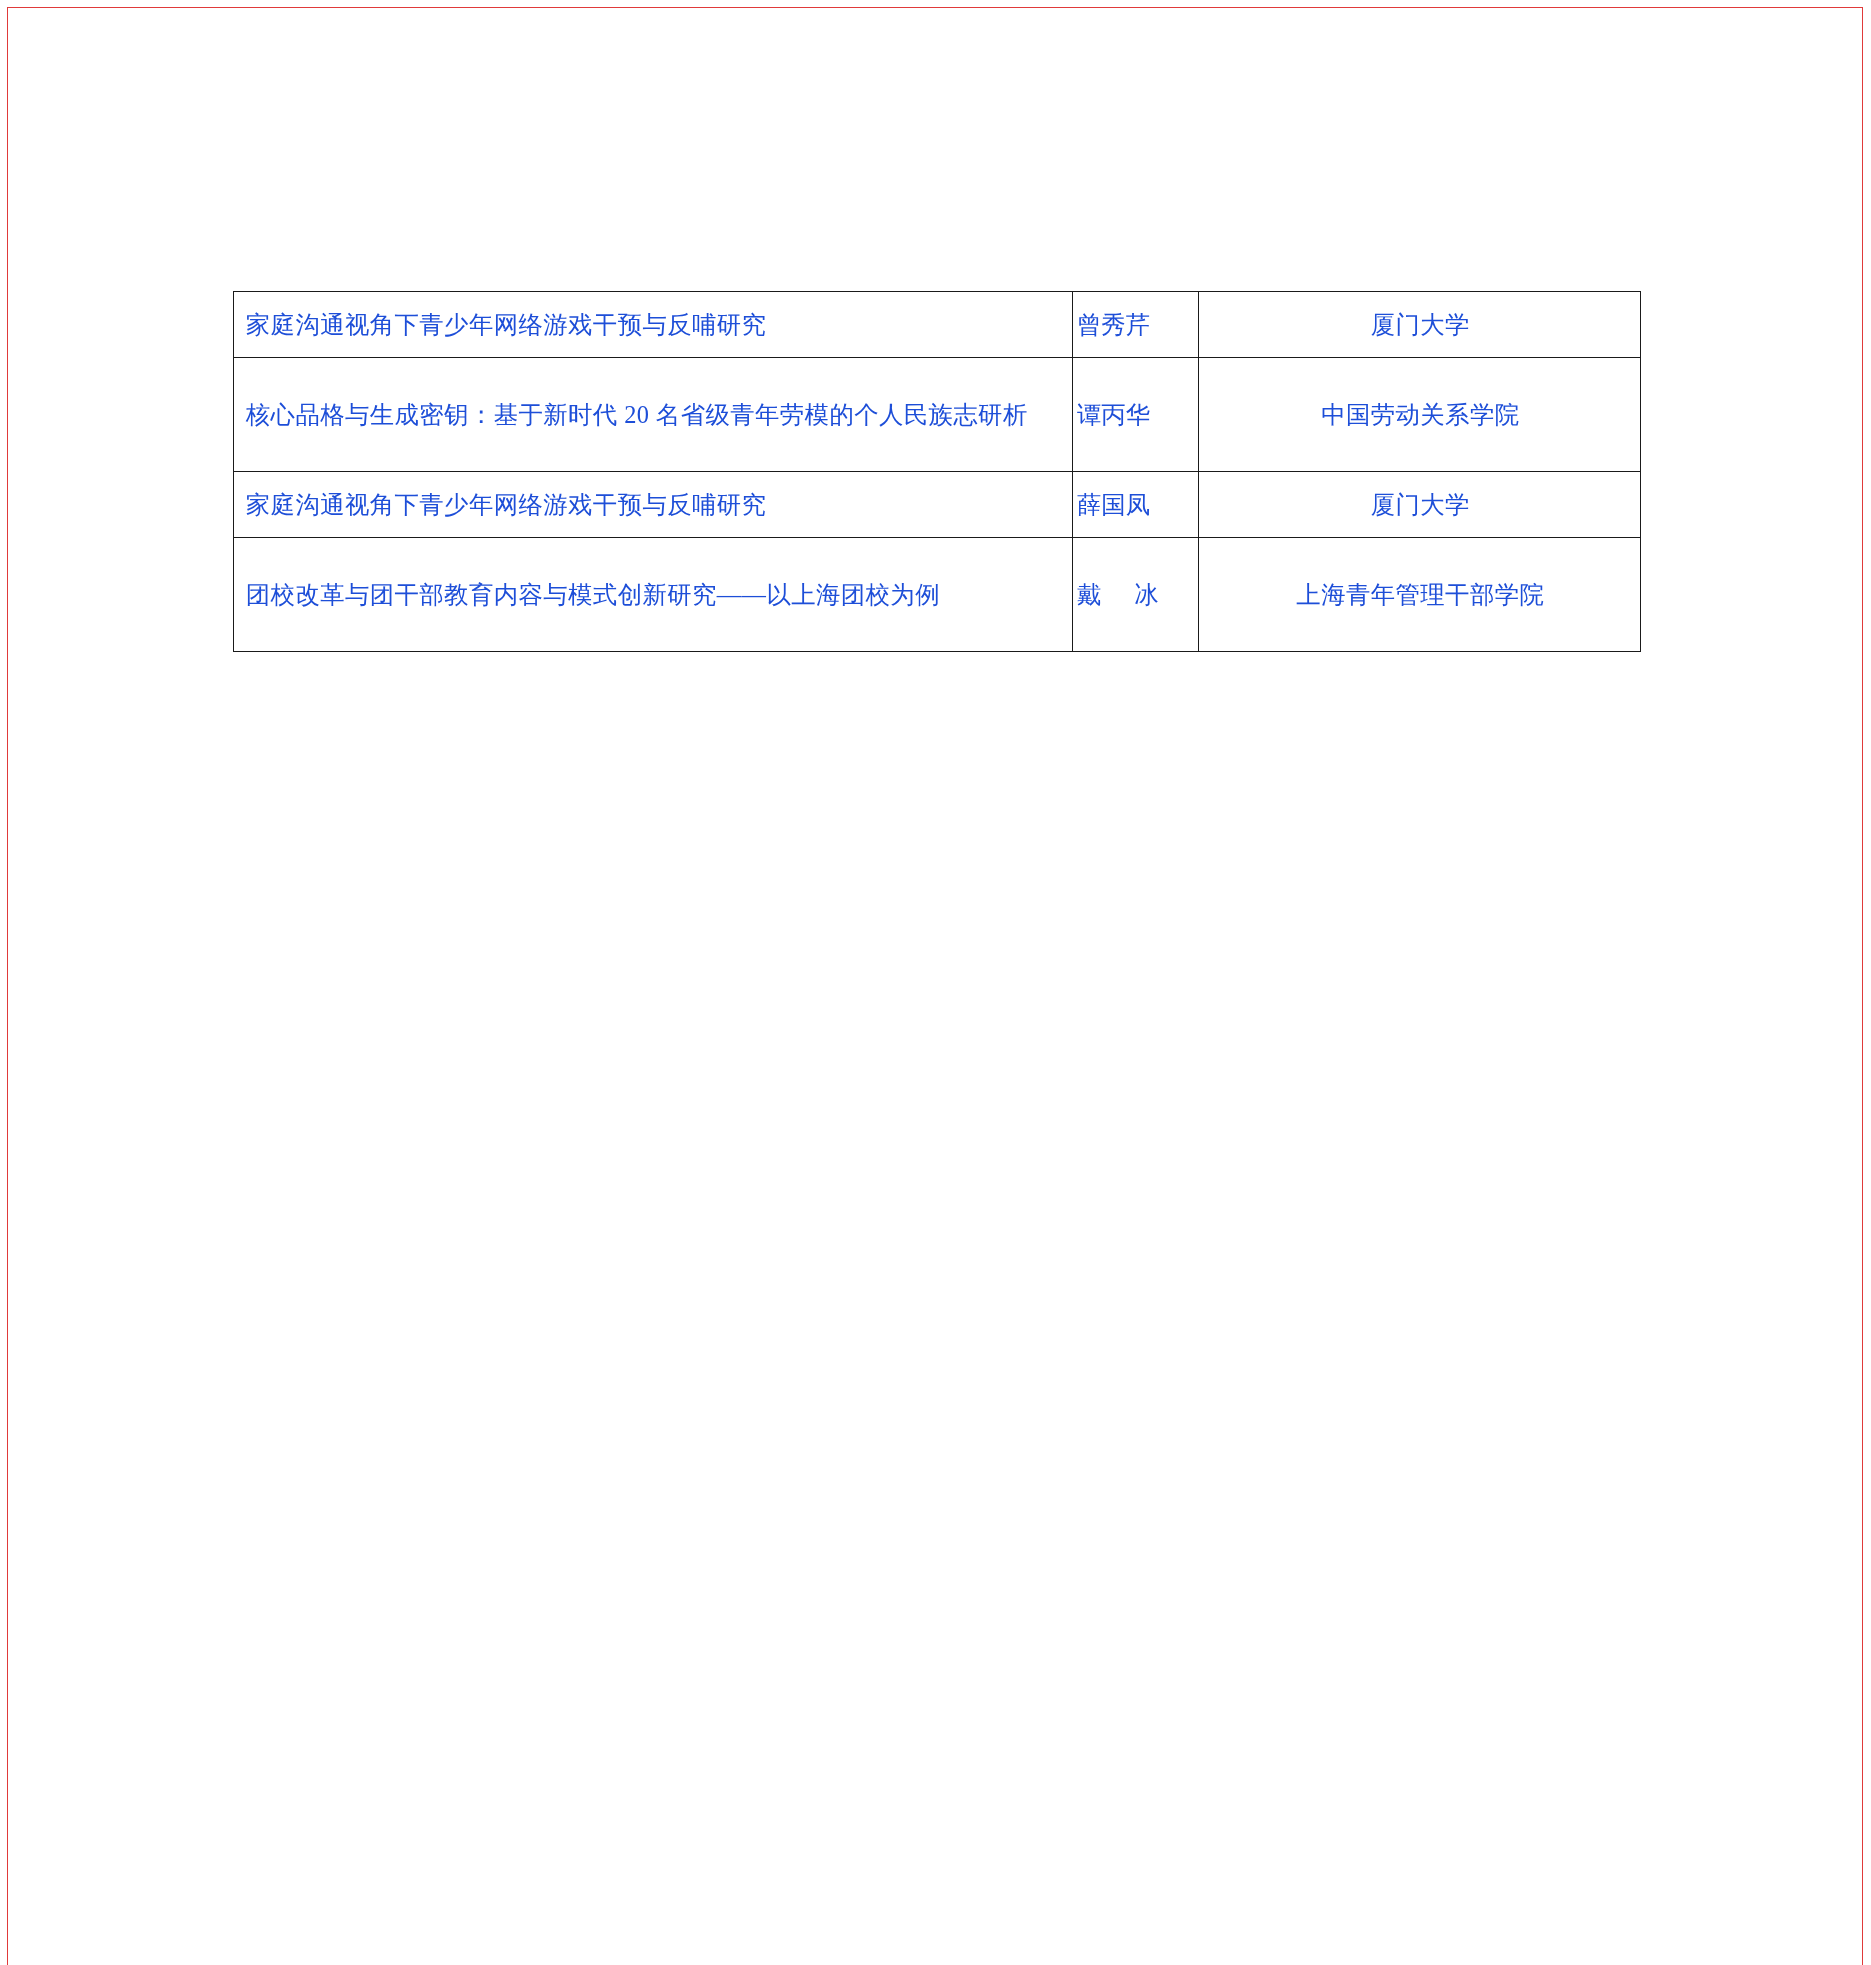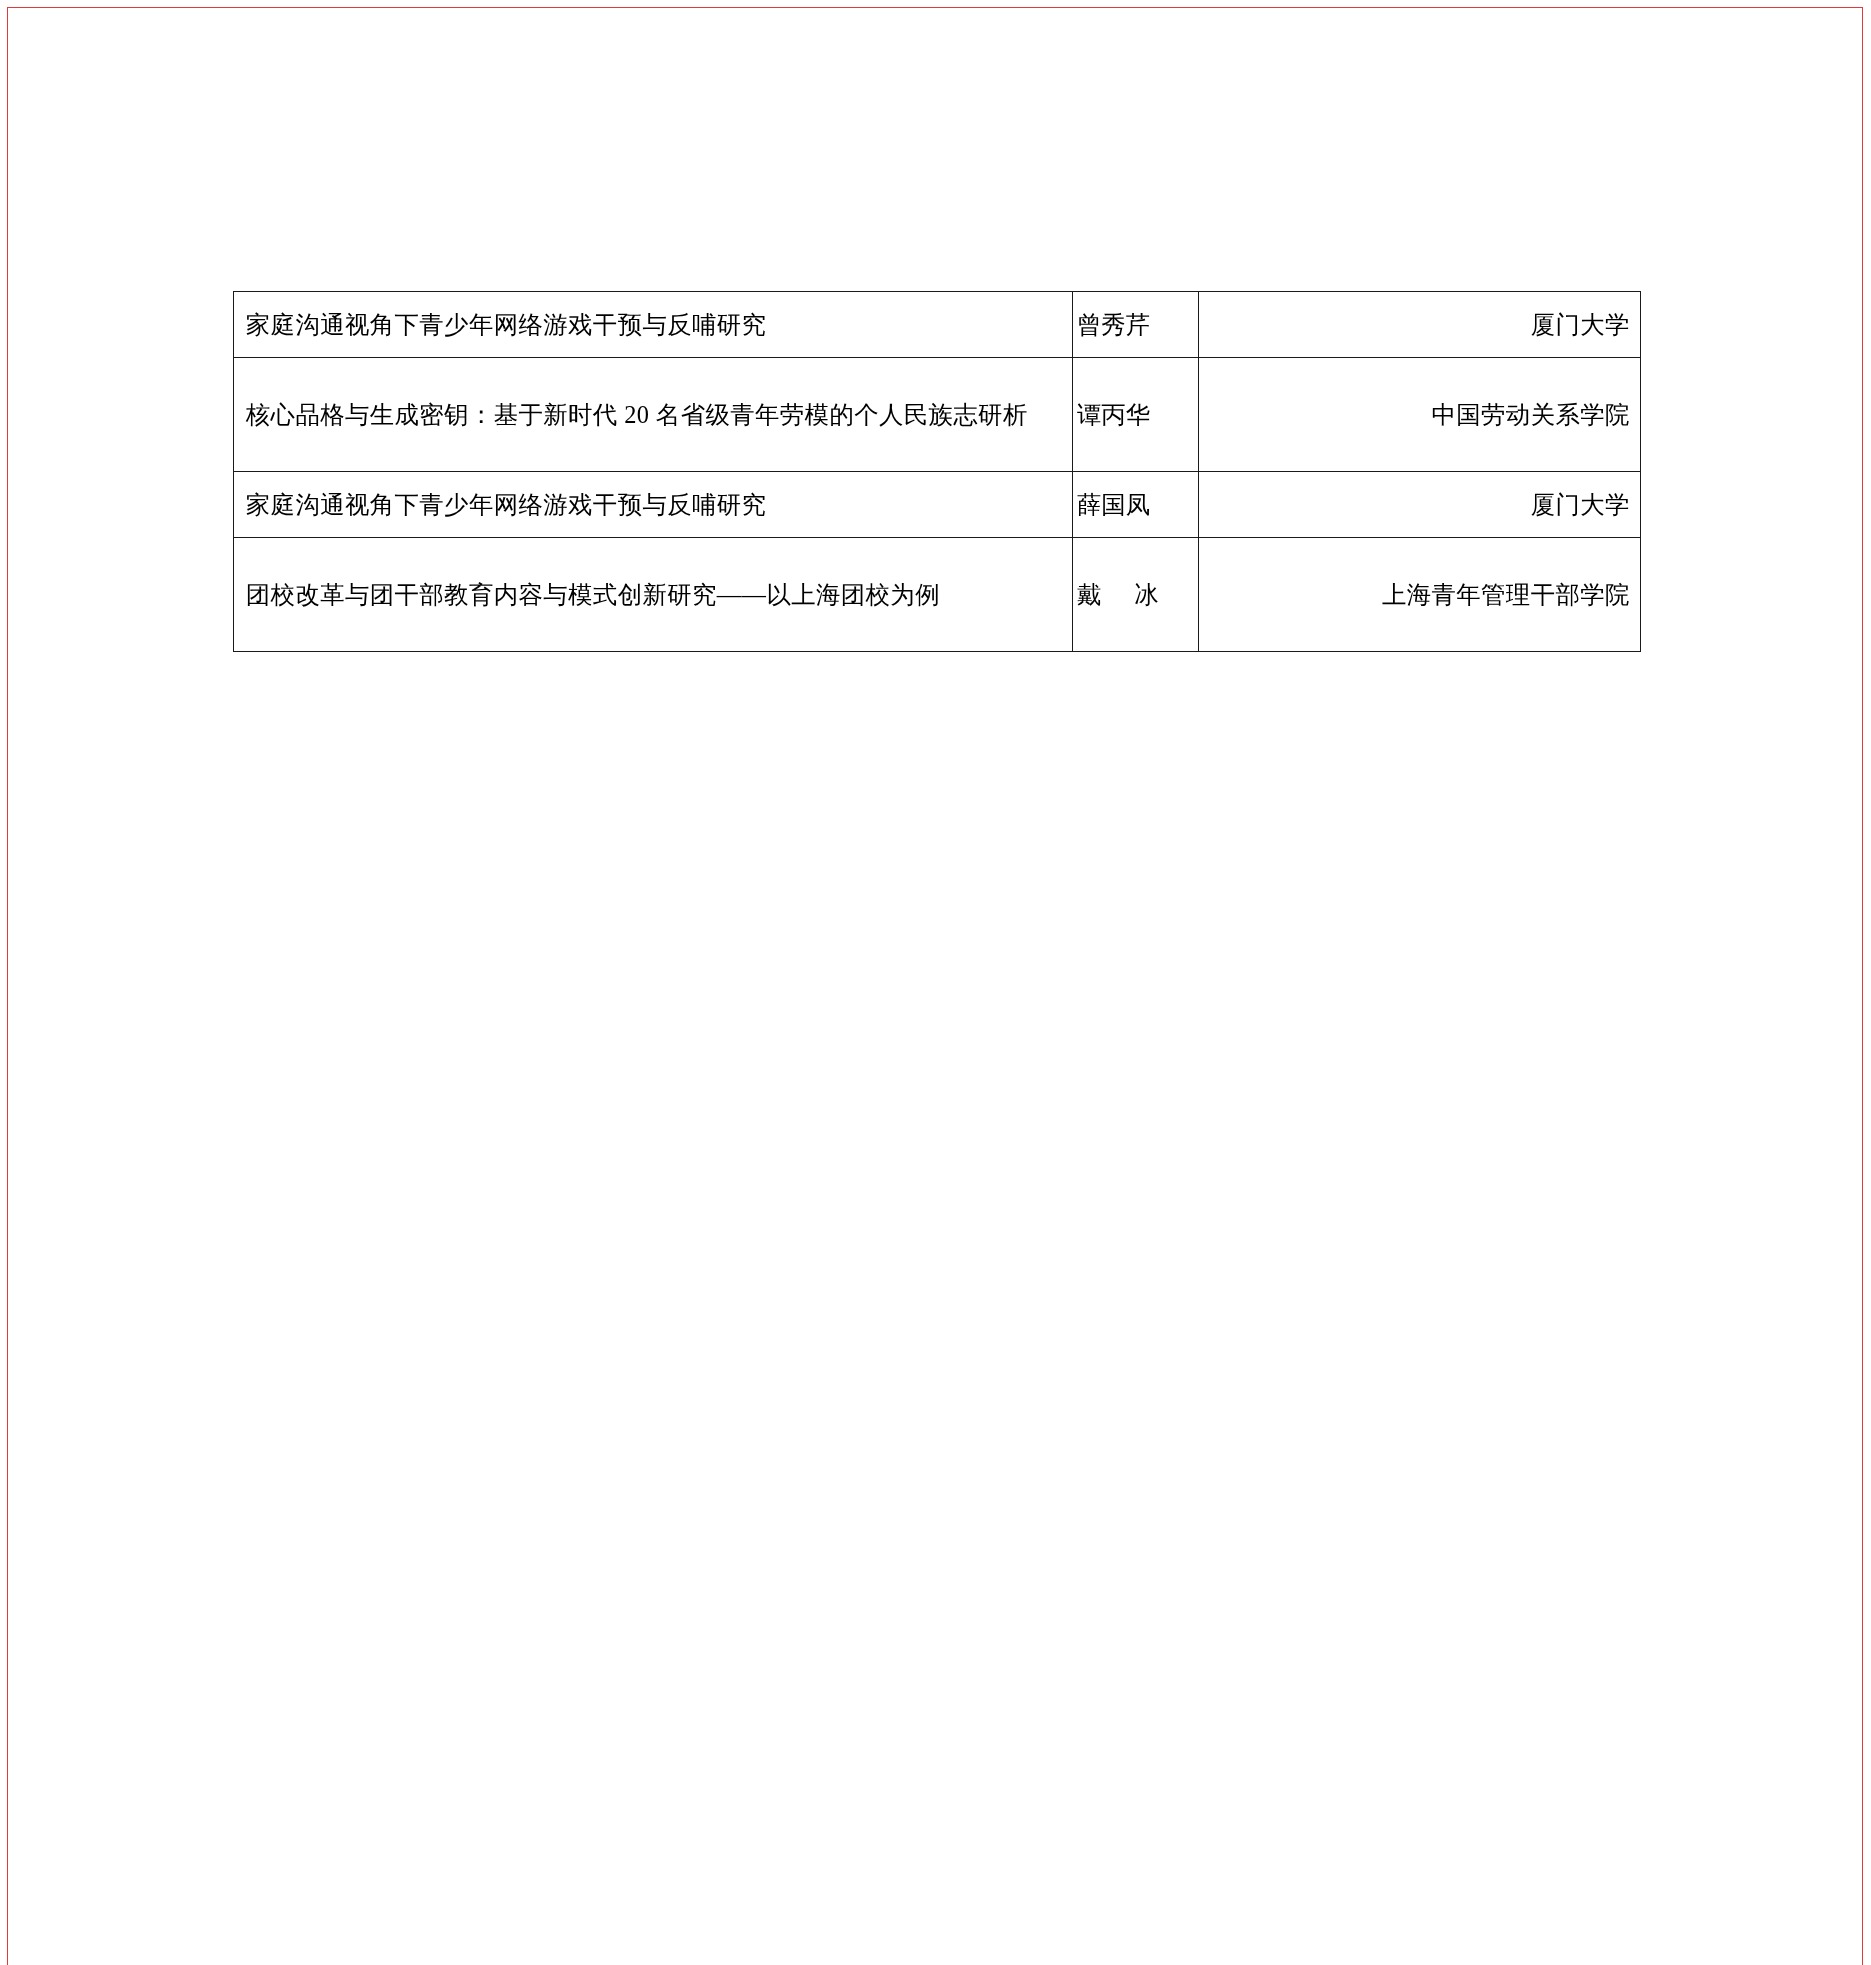--- a/index.html
+++ b/index.html
@@ -45,7 +45,7 @@
     vertical-align: middle;
     font-size: 24.4px;
     line-height: 1.62;
-    color: #000000;
+    color: #1d4ed8;
     padding: 10.2px 10.2px 10.2px 11.8px;
     box-sizing: border-box;
   }

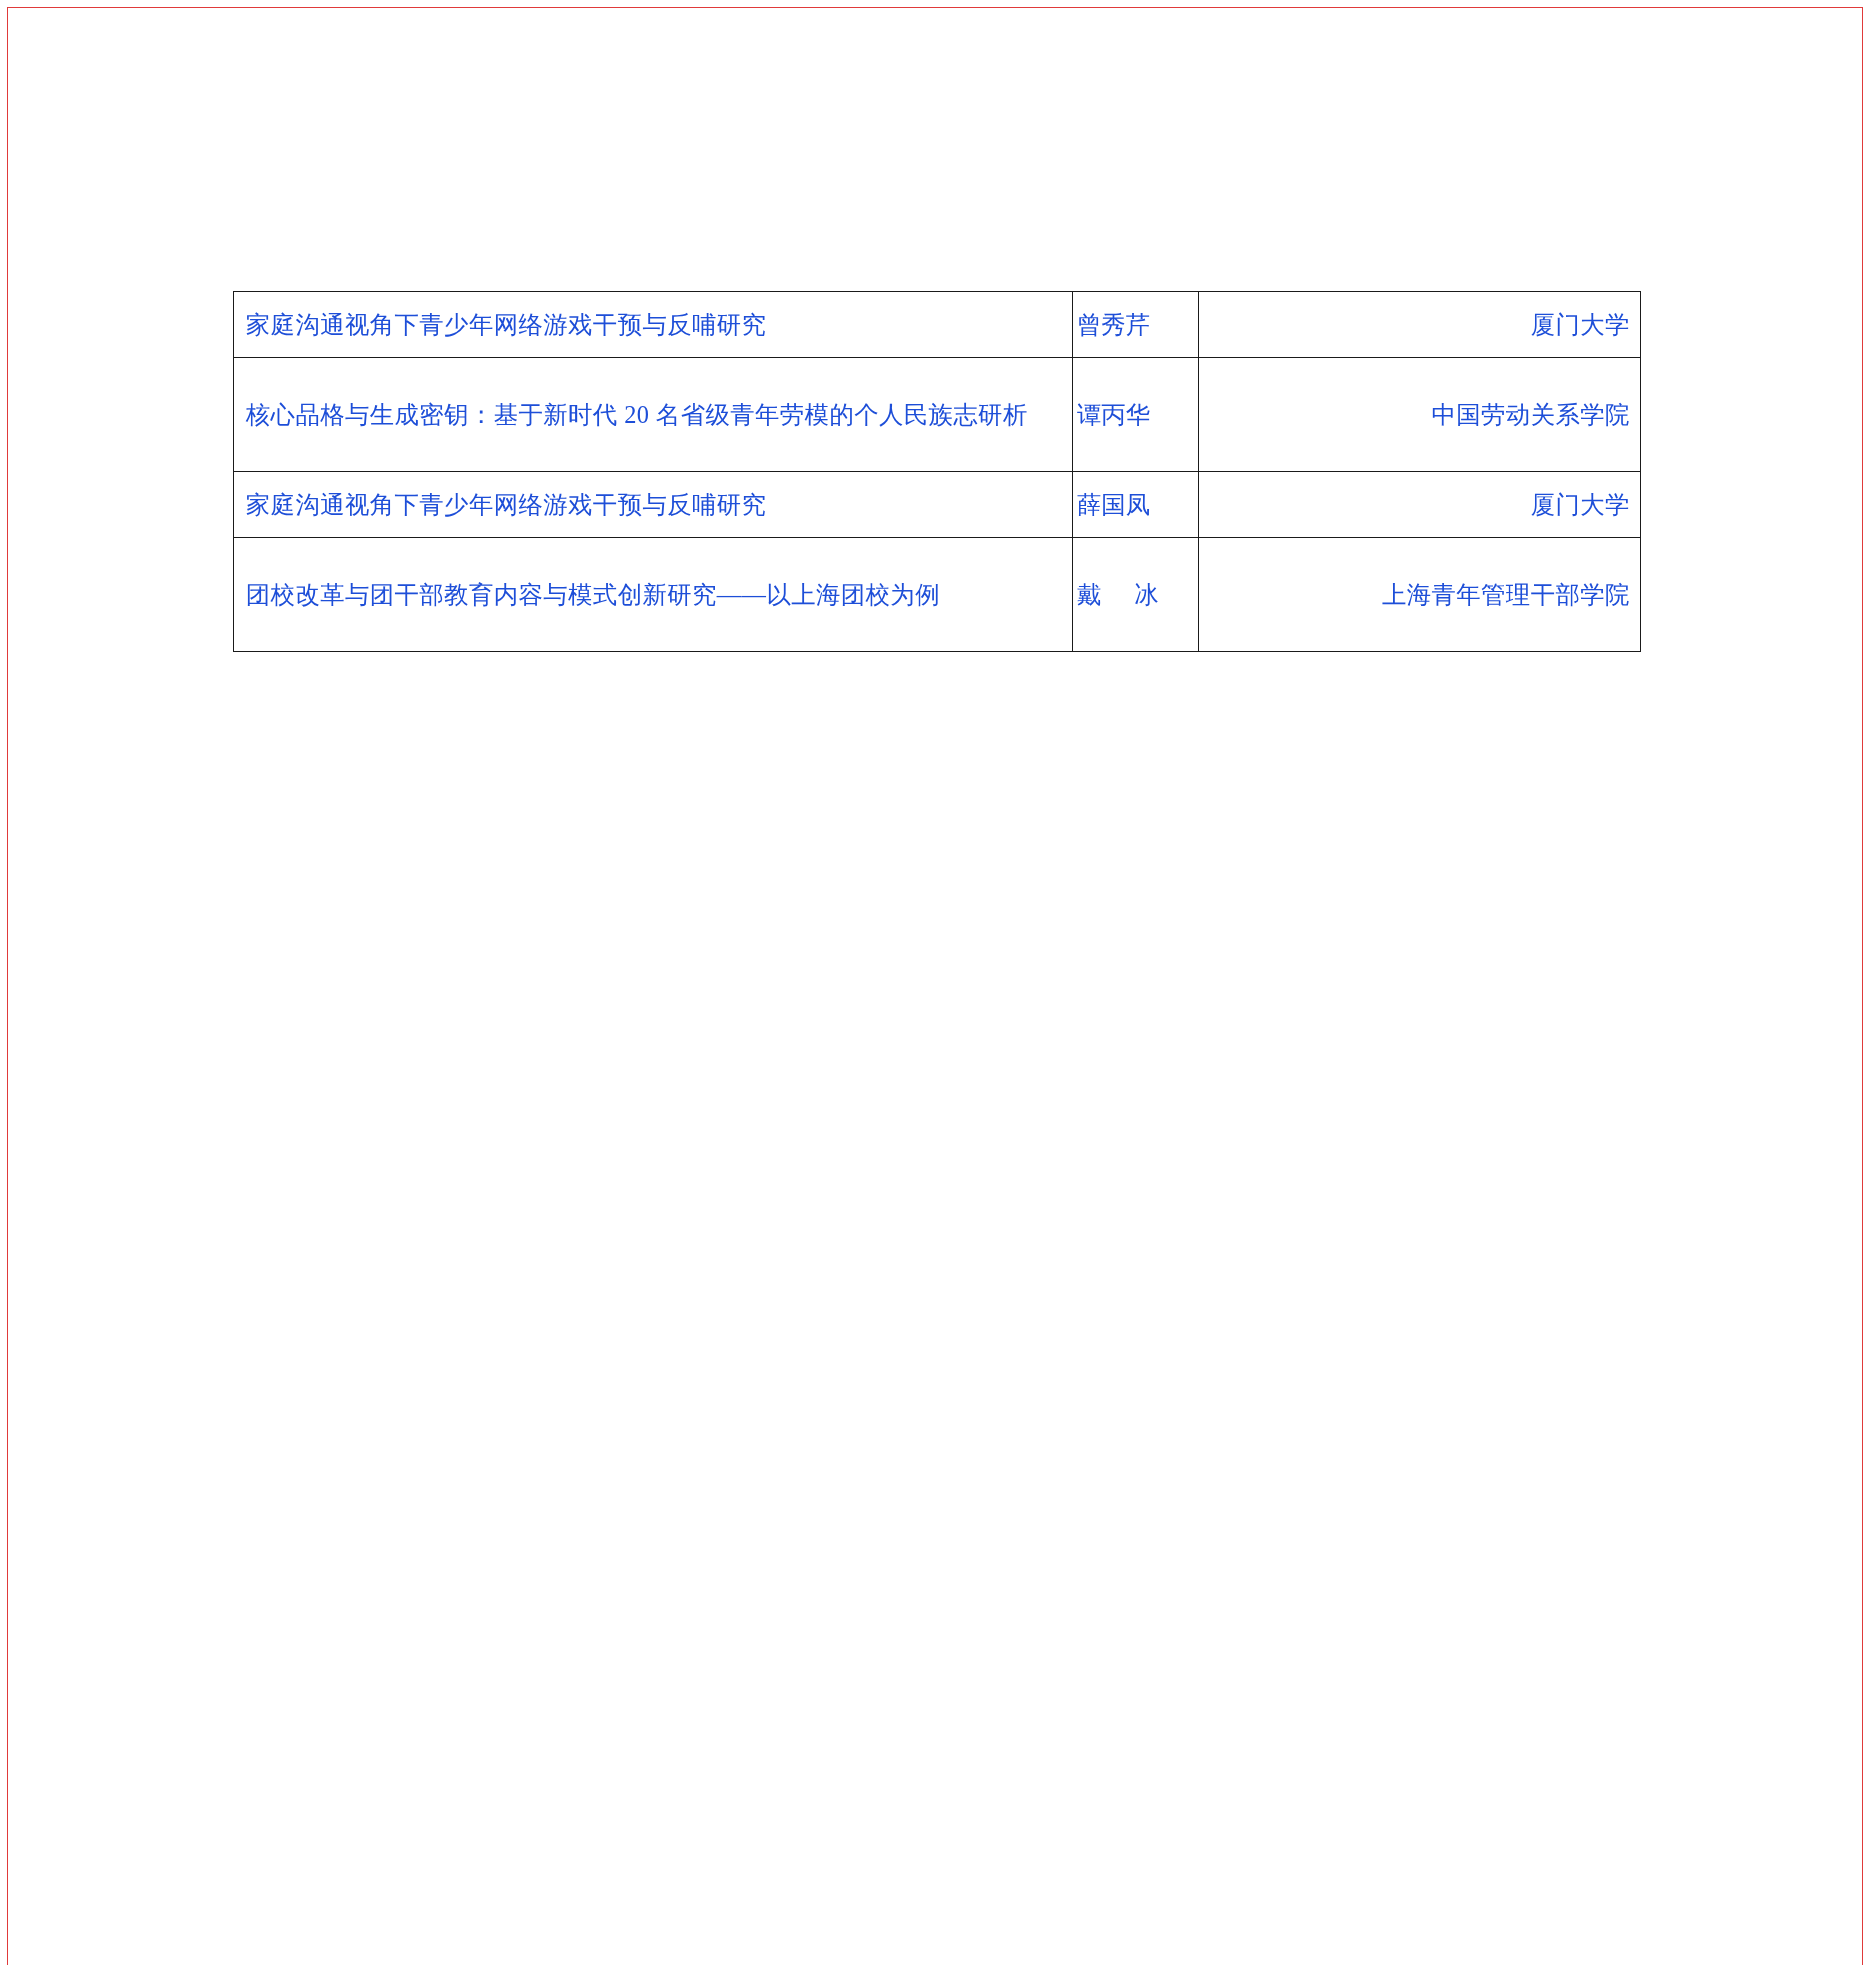--- a/index.html
+++ b/index.html
@@ -63,7 +63,7 @@
   }
   td.col-org {
     width: 442px;
-    text-align: right;
+    text-align: center;
     letter-spacing: 0.4px;
   }
   

